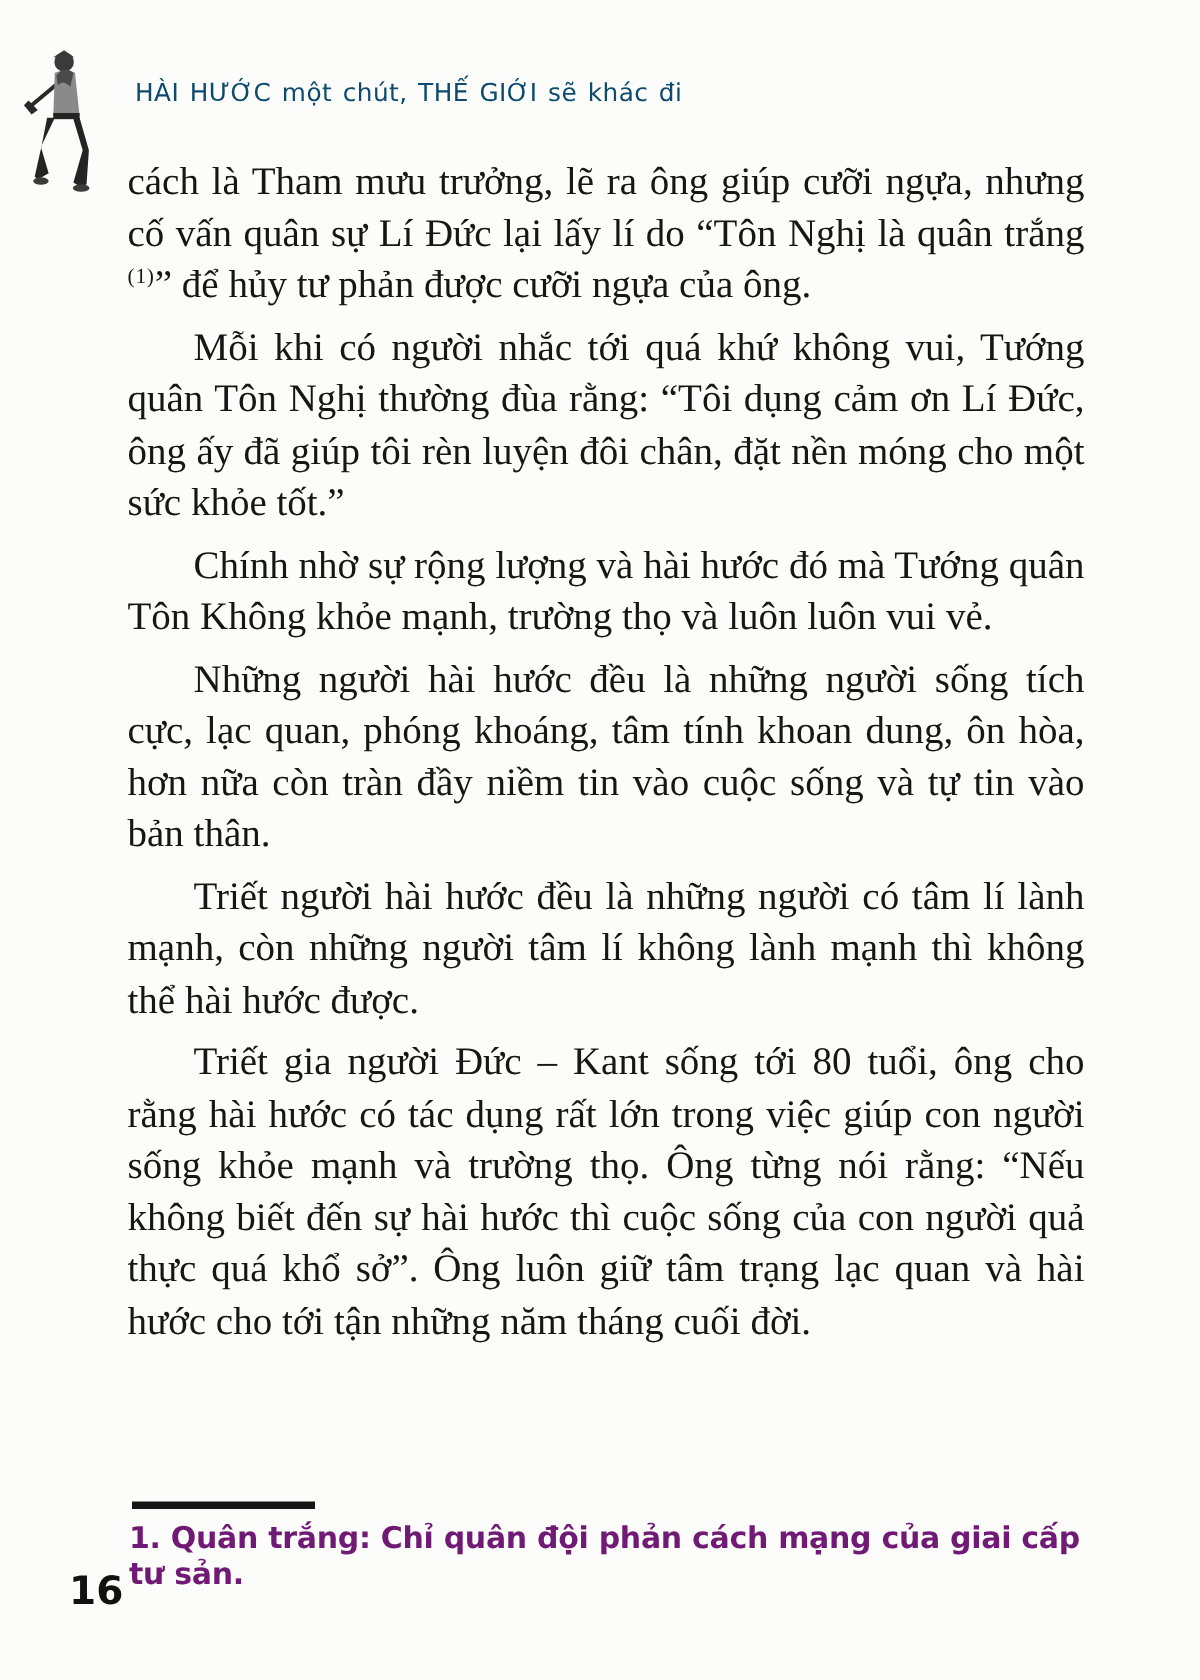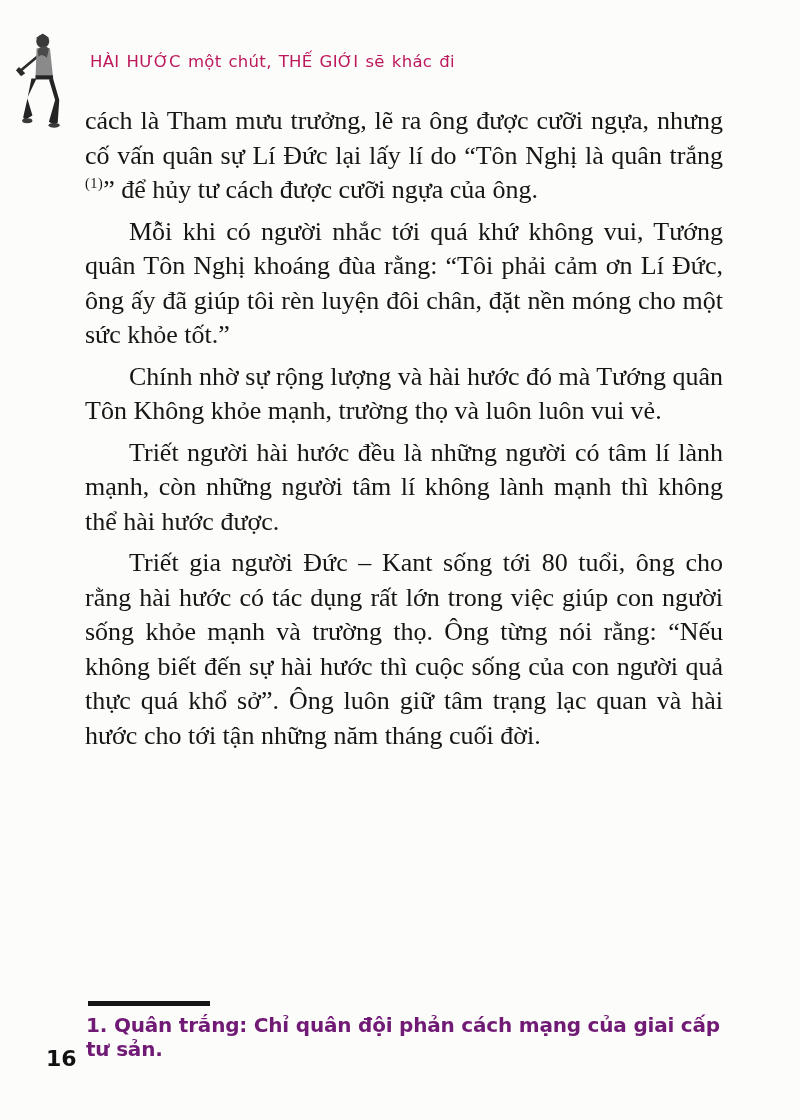--- a/index.html
+++ b/index.html
@@ -30,7 +30,7 @@
     font-weight:500;
     letter-spacing:0.3px;
     word-spacing:1.5px;
-    color:#be185d;
+    color:#0c4a6e;
     white-space:nowrap;
   }
   

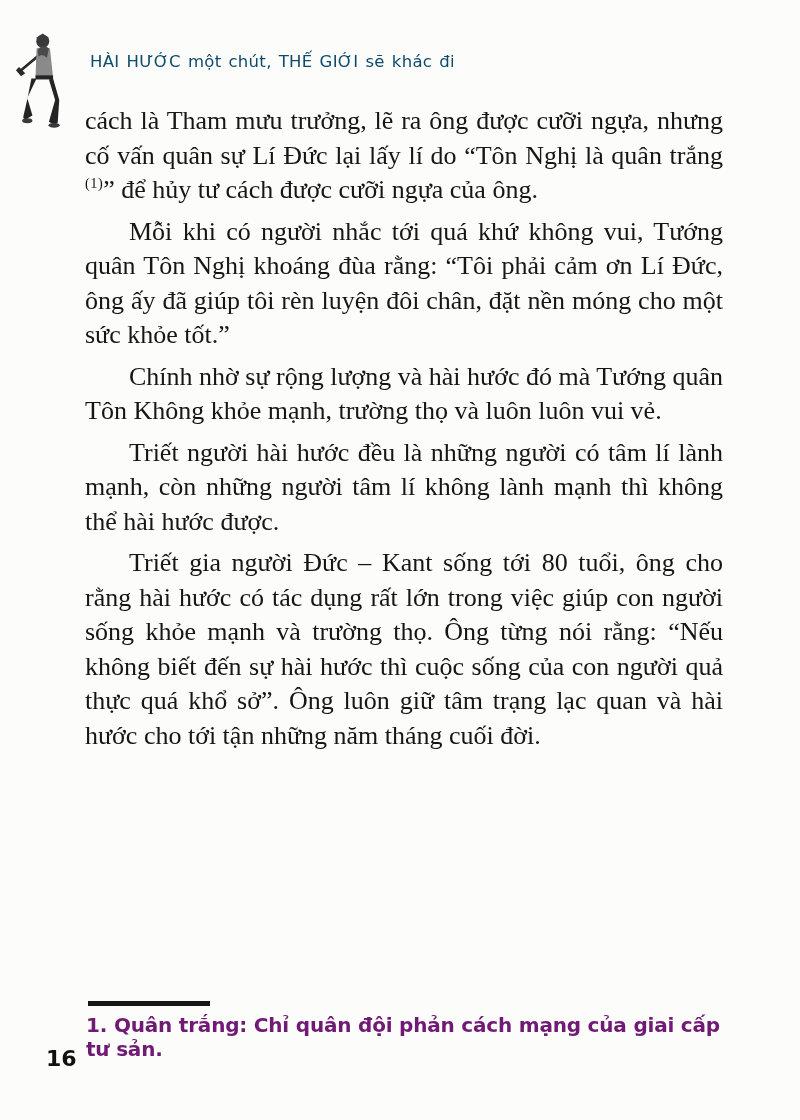--- a/index.html
+++ b/index.html
@@ -103,7 +103,7 @@
   <div class="running-title">HÀI HƯỚC một chút, THẾ GIỚI sẽ khác đi</div>
 
   <main class="text-block">
-    <p class="continuation"><span>cách là Tham mưu trưởng, lẽ ra ông được cưỡi ngựa, nhưng cố vấn quân sự Lí Đức lại lấy lí do “Tôn Nghị là quân trắng </span><span class="footnote-ref">(1)</span><span>” để hủy tư cách được cưỡi ngựa của ông.</span></p>
+    <p class="continuation"><span>cách là Tham mưu trưởng, lẽ ra ông giúp cưỡi ngựa, nhưng cố vấn quân sự Lí Đức lại lấy lí do “Tôn Nghị là quân trắng </span><span class="footnote-ref">(1)</span><span>” để hủy tư cách được cưỡi ngựa của ông.</span></p>
     <p>Mỗi khi có người nhắc tới quá khứ không vui, Tướng quân Tôn Nghị khoáng đùa rằng: “Tôi phải cảm ơn Lí Đức, ông ấy đã giúp tôi rèn luyện đôi chân, đặt nền móng cho một sức khỏe tốt.”</p>
     <p>Chính nhờ sự rộng lượng và hài hước đó mà Tướng quân Tôn Không khỏe mạnh, trường thọ và luôn luôn vui vẻ.</p>
     <p>Triết người hài hước đều là những người có tâm lí lành mạnh, còn những người tâm lí không lành mạnh thì không thể hài hước được.</p>

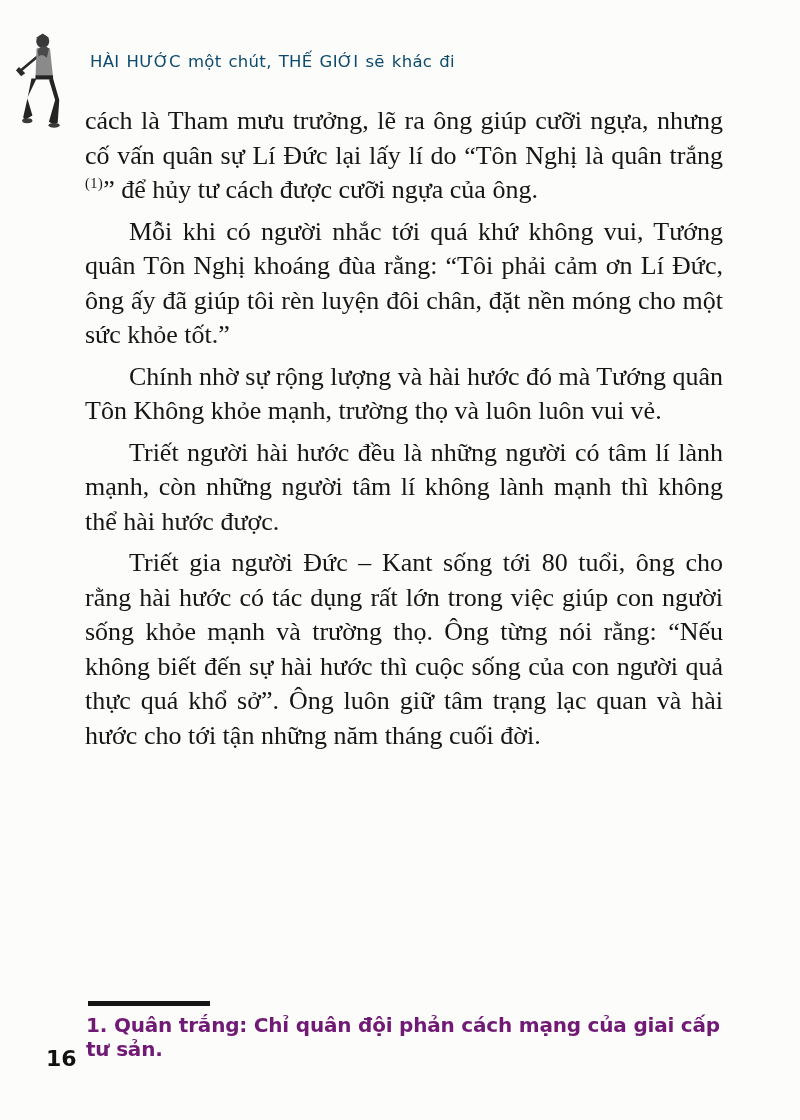--- a/index.html
+++ b/index.html
@@ -103,7 +103,7 @@
   <div class="running-title">HÀI HƯỚC một chút, THẾ GIỚI sẽ khác đi</div>
 
   <main class="text-block">
-    <p class="continuation"><span>cách là Tham mưu trưởng, lẽ ra ông giúp cưỡi ngựa, nhưng cố vấn quân sự Lí Đức lại lấy lí do “Tôn Nghị là quân trắng </span><span class="footnote-ref">(1)</span><span>” để hủy tư cách được cưỡi ngựa của ông.</span></p>
+    <p class="continuation"><span>cách là Tham mưu trưởng, lẽ ra ông giúp cưỡi ngựa, nhưng cố vấn quân sự Lí Đức lại lấy lí do “Tôn Nghị là quân trắng </span><span class="footnote-ref">(1)</span><span>” để hủy tư phản được cưỡi ngựa của ông.</span></p>
     <p>Mỗi khi có người nhắc tới quá khứ không vui, Tướng quân Tôn Nghị khoáng đùa rằng: “Tôi phải cảm ơn Lí Đức, ông ấy đã giúp tôi rèn luyện đôi chân, đặt nền móng cho một sức khỏe tốt.”</p>
     <p>Chính nhờ sự rộng lượng và hài hước đó mà Tướng quân Tôn Không khỏe mạnh, trường thọ và luôn luôn vui vẻ.</p>
     <p>Triết người hài hước đều là những người có tâm lí lành mạnh, còn những người tâm lí không lành mạnh thì không thể hài hước được.</p>

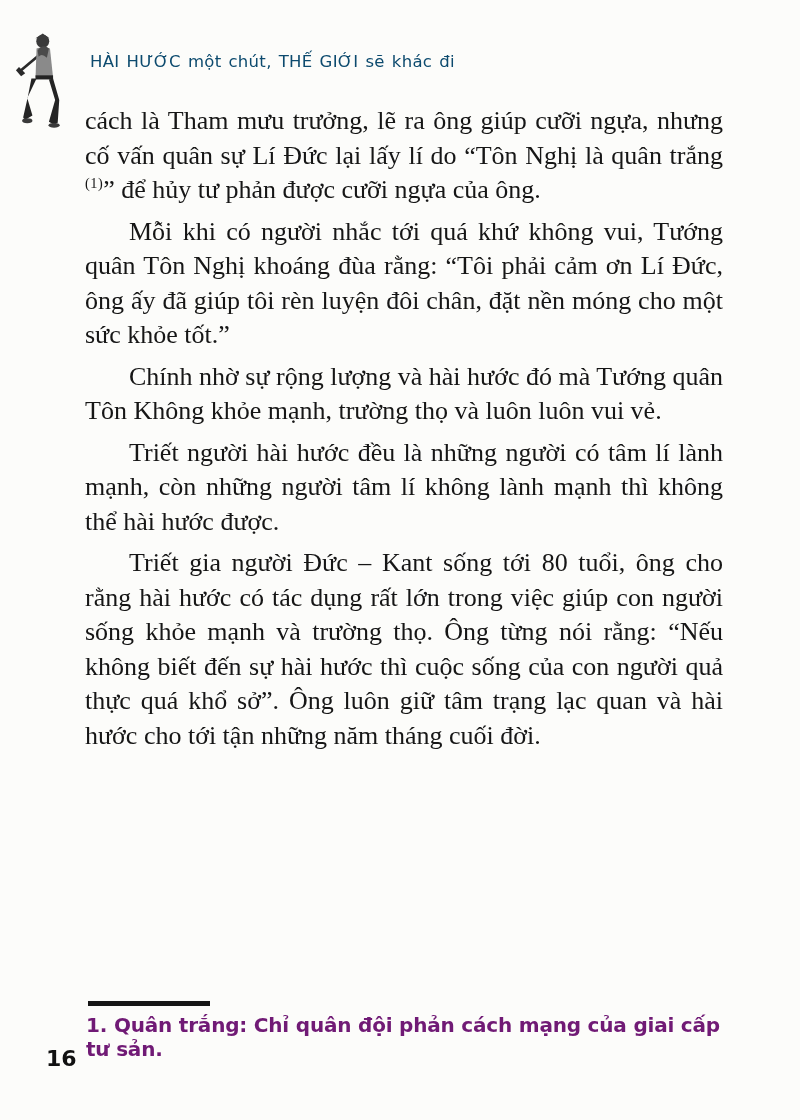--- a/index.html
+++ b/index.html
@@ -104,7 +104,7 @@
 
   <main class="text-block">
     <p class="continuation"><span>cách là Tham mưu trưởng, lẽ ra ông giúp cưỡi ngựa, nhưng cố vấn quân sự Lí Đức lại lấy lí do “Tôn Nghị là quân trắng </span><span class="footnote-ref">(1)</span><span>” để hủy tư phản được cưỡi ngựa của ông.</span></p>
-    <p>Mỗi khi có người nhắc tới quá khứ không vui, Tướng quân Tôn Nghị khoáng đùa rằng: “Tôi phải cảm ơn Lí Đức, ông ấy đã giúp tôi rèn luyện đôi chân, đặt nền móng cho một sức khỏe tốt.”</p>
+    <p>Mỗi khi có người nhắc tới quá khứ không vui, Tướng quân Tôn Nghị thường đùa rằng: “Tôi dụng cảm ơn Lí Đức, ông ấy đã giúp tôi rèn luyện đôi chân, đặt nền móng cho một sức khỏe tốt.”</p>
     <p>Chính nhờ sự rộng lượng và hài hước đó mà Tướng quân Tôn Không khỏe mạnh, trường thọ và luôn luôn vui vẻ.</p>
     <p>Triết người hài hước đều là những người có tâm lí lành mạnh, còn những người tâm lí không lành mạnh thì không thể hài hước được.</p>
     <p>Triết gia người Đức – Kant sống tới 80 tuổi, ông cho rằng hài hước có tác dụng rất lớn trong việc giúp con người sống khỏe mạnh và trường thọ. Ông từng nói rằng: “Nếu không biết đến sự hài hước thì cuộc sống của con người quả thực quá khổ sở”. Ông luôn giữ tâm trạng lạc quan và hài hước cho tới tận những năm tháng cuối đời.</p>

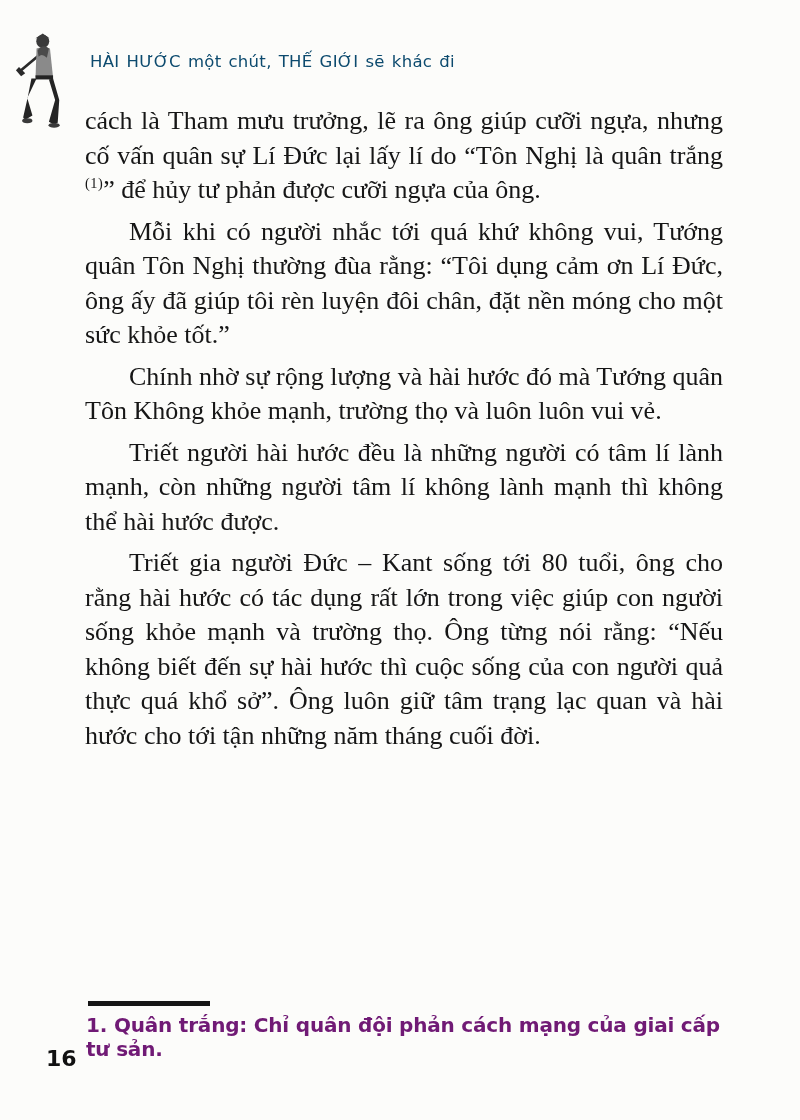--- a/index.html
+++ b/index.html
@@ -106,6 +106,7 @@
     <p class="continuation"><span>cách là Tham mưu trưởng, lẽ ra ông giúp cưỡi ngựa, nhưng cố vấn quân sự Lí Đức lại lấy lí do “Tôn Nghị là quân trắng </span><span class="footnote-ref">(1)</span><span>” để hủy tư phản được cưỡi ngựa của ông.</span></p>
     <p>Mỗi khi có người nhắc tới quá khứ không vui, Tướng quân Tôn Nghị thường đùa rằng: “Tôi dụng cảm ơn Lí Đức, ông ấy đã giúp tôi rèn luyện đôi chân, đặt nền móng cho một sức khỏe tốt.”</p>
     <p>Chính nhờ sự rộng lượng và hài hước đó mà Tướng quân Tôn Không khỏe mạnh, trường thọ và luôn luôn vui vẻ.</p>
+    <p>Những người hài hước đều là những người sống tích cực, lạc quan, phóng khoáng, tâm tính khoan dung, ôn hòa, hơn nữa còn tràn đầy niềm tin vào cuộc sống và tự tin vào bản thân.</p>
     <p>Triết người hài hước đều là những người có tâm lí lành mạnh, còn những người tâm lí không lành mạnh thì không thể hài hước được.</p>
     <p>Triết gia người Đức – Kant sống tới 80 tuổi, ông cho rằng hài hước có tác dụng rất lớn trong việc giúp con người sống khỏe mạnh và trường thọ. Ông từng nói rằng: “Nếu không biết đến sự hài hước thì cuộc sống của con người quả thực quá khổ sở”. Ông luôn giữ tâm trạng lạc quan và hài hước cho tới tận những năm tháng cuối đời.</p>
   </main>

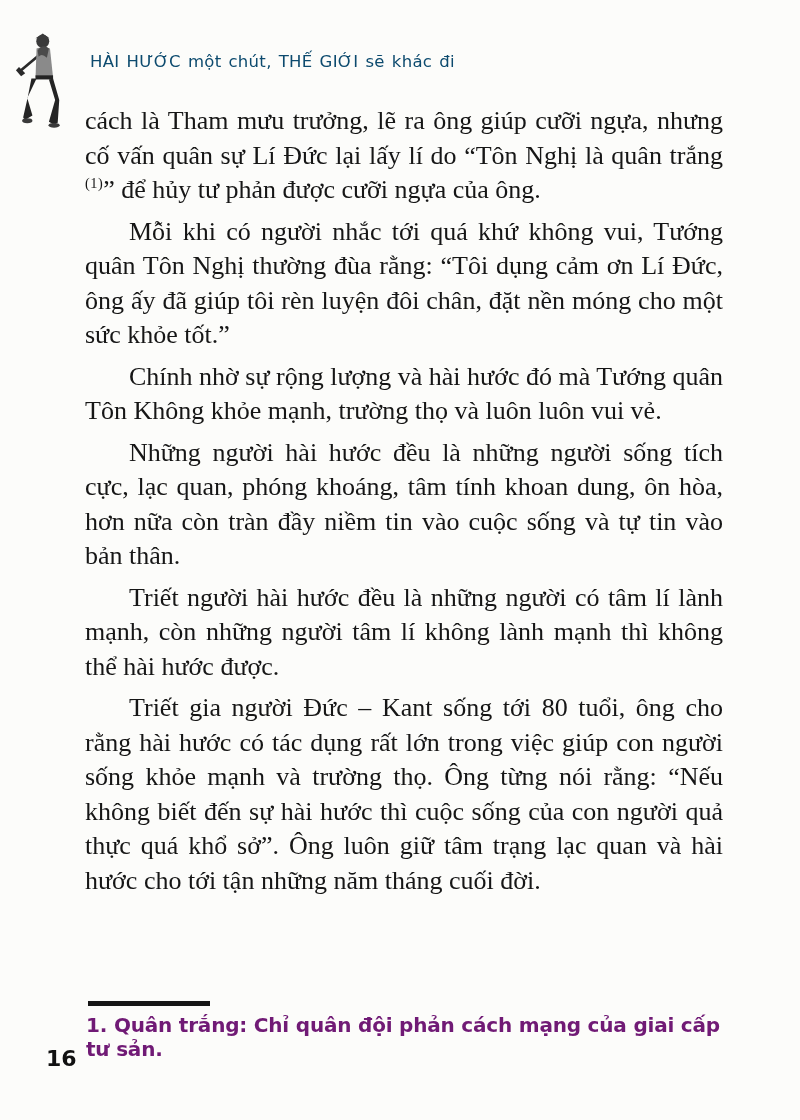--- a/index.html
+++ b/index.html
@@ -77,7 +77,7 @@
     position:absolute;
     left:46px; top:1046px;
     font-family:"DejaVu Sans","Liberation Sans",sans-serif;
-    font-size:22px;
+    font-size:26px;
     font-weight:bold;
     color:#111;
   }

